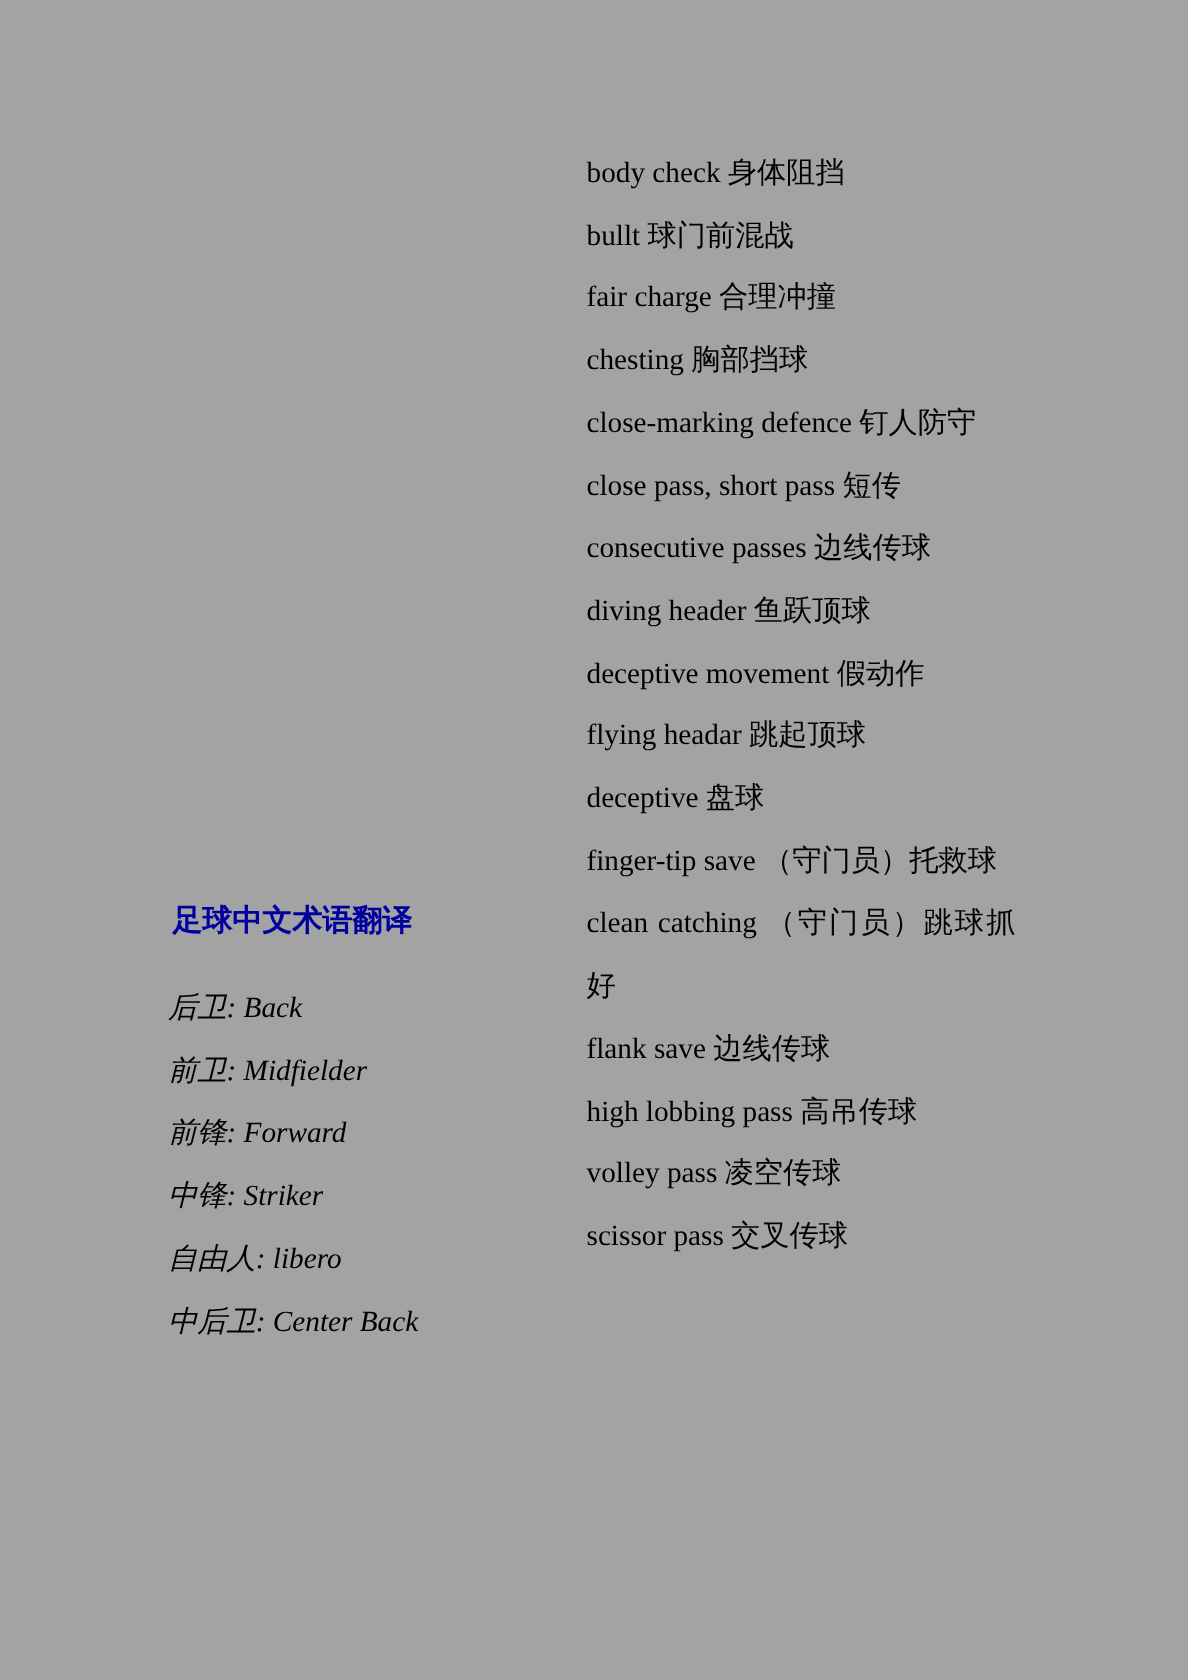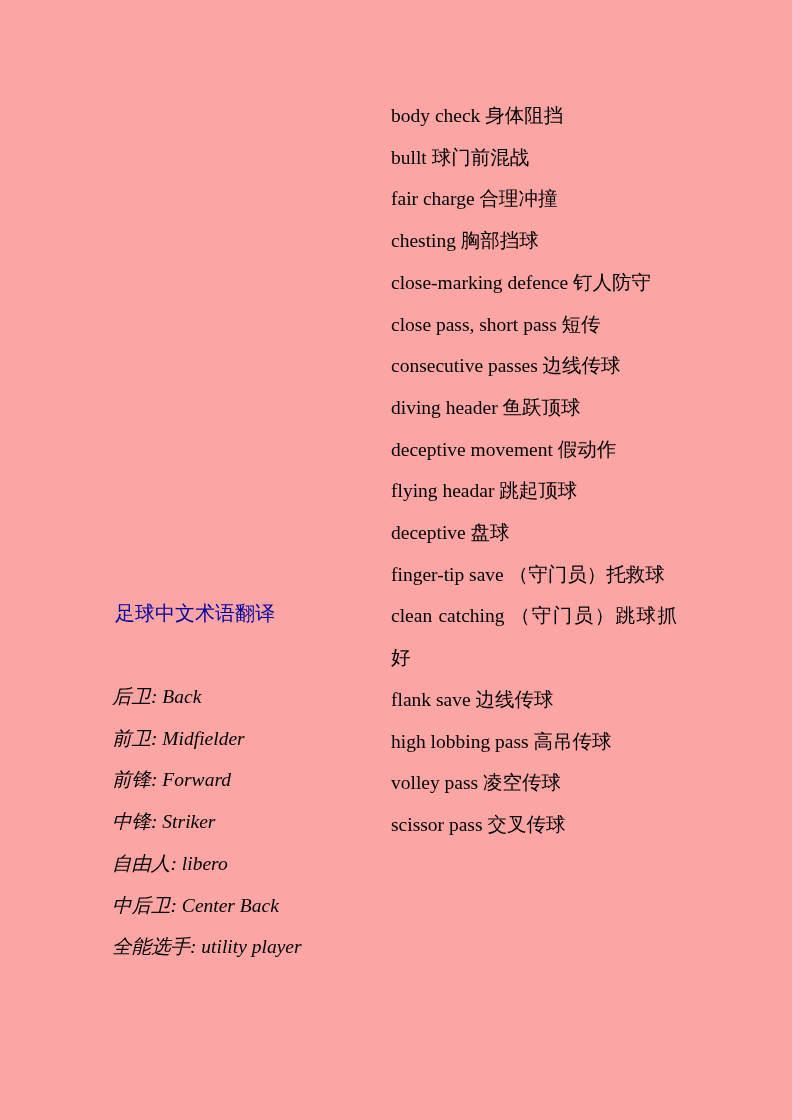--- a/index.html
+++ b/index.html
@@ -24,7 +24,7 @@
     top: 0;
     width: 792px;
     height: 1120px;
-    background: #fca5a5;
+    background: #a3a3a3;
   }
 
   

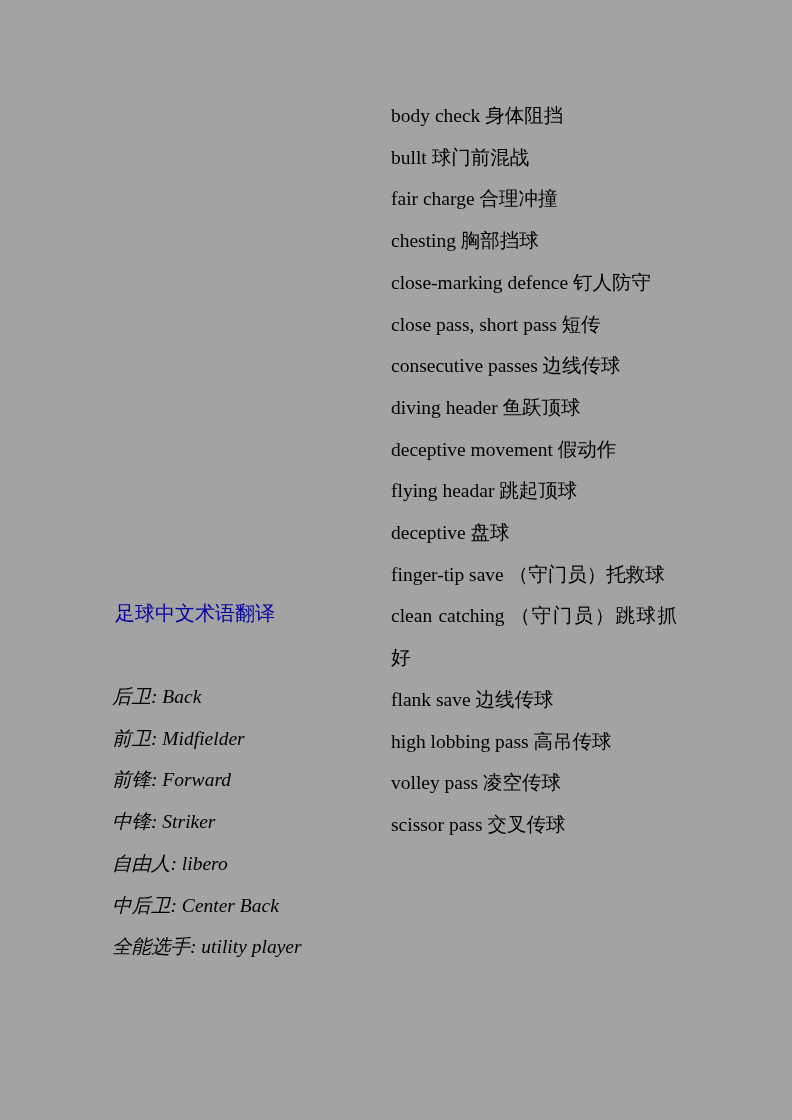--- a/index.html
+++ b/index.html
@@ -59,10 +59,10 @@
   }
   .heading {
     color: #00009f;
-    font-weight: normal;
+    font-weight: bold;
     font-size: 20px;
     line-height: 30px;
-    margin: 0 0 48px 3px;
+    margin: 0 0 24px 3px;
     font-family: "DejaVu Sans", "Liberation Sans", sans-serif;
     letter-spacing: 0px;
     white-space: nowrap;

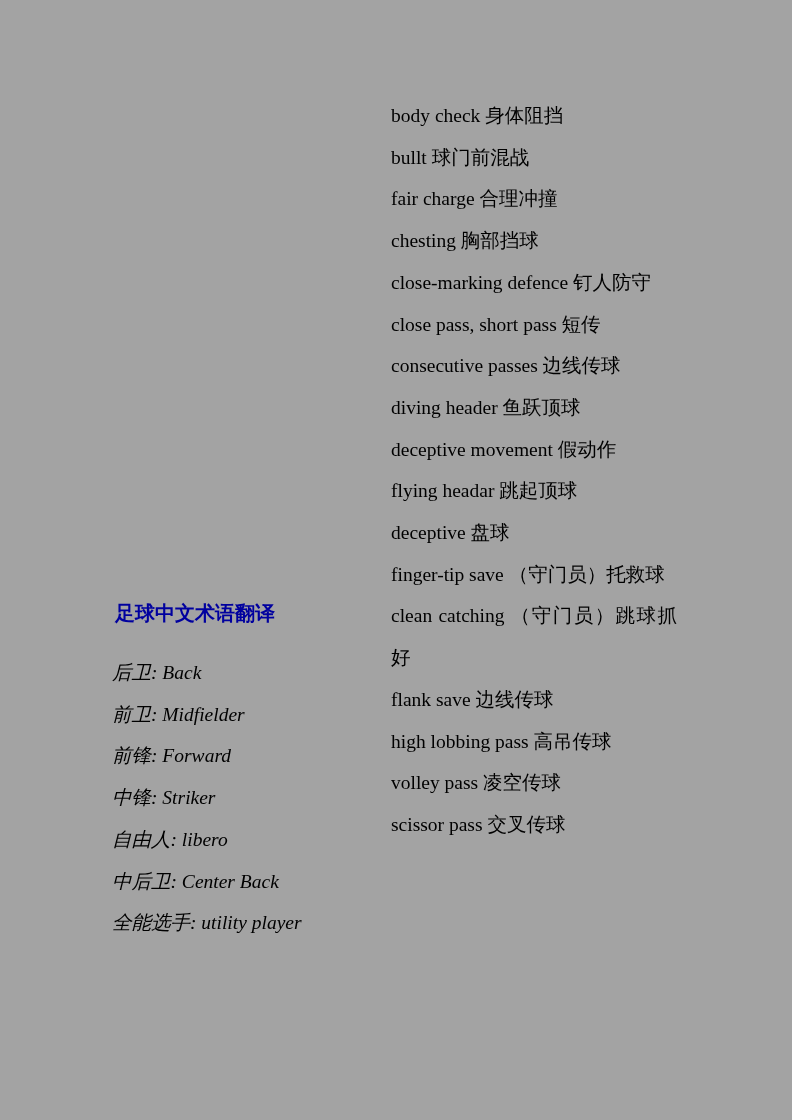--- a/index.html
+++ b/index.html
@@ -106,7 +106,6 @@
     <div class="row">中锋: Striker</div>
     <div class="row">自由人: libero</div>
     <div class="row">中后卫: Center Back</div>
-    <div class="row">全能选手: utility player</div>
   </div>
 
 </div>

